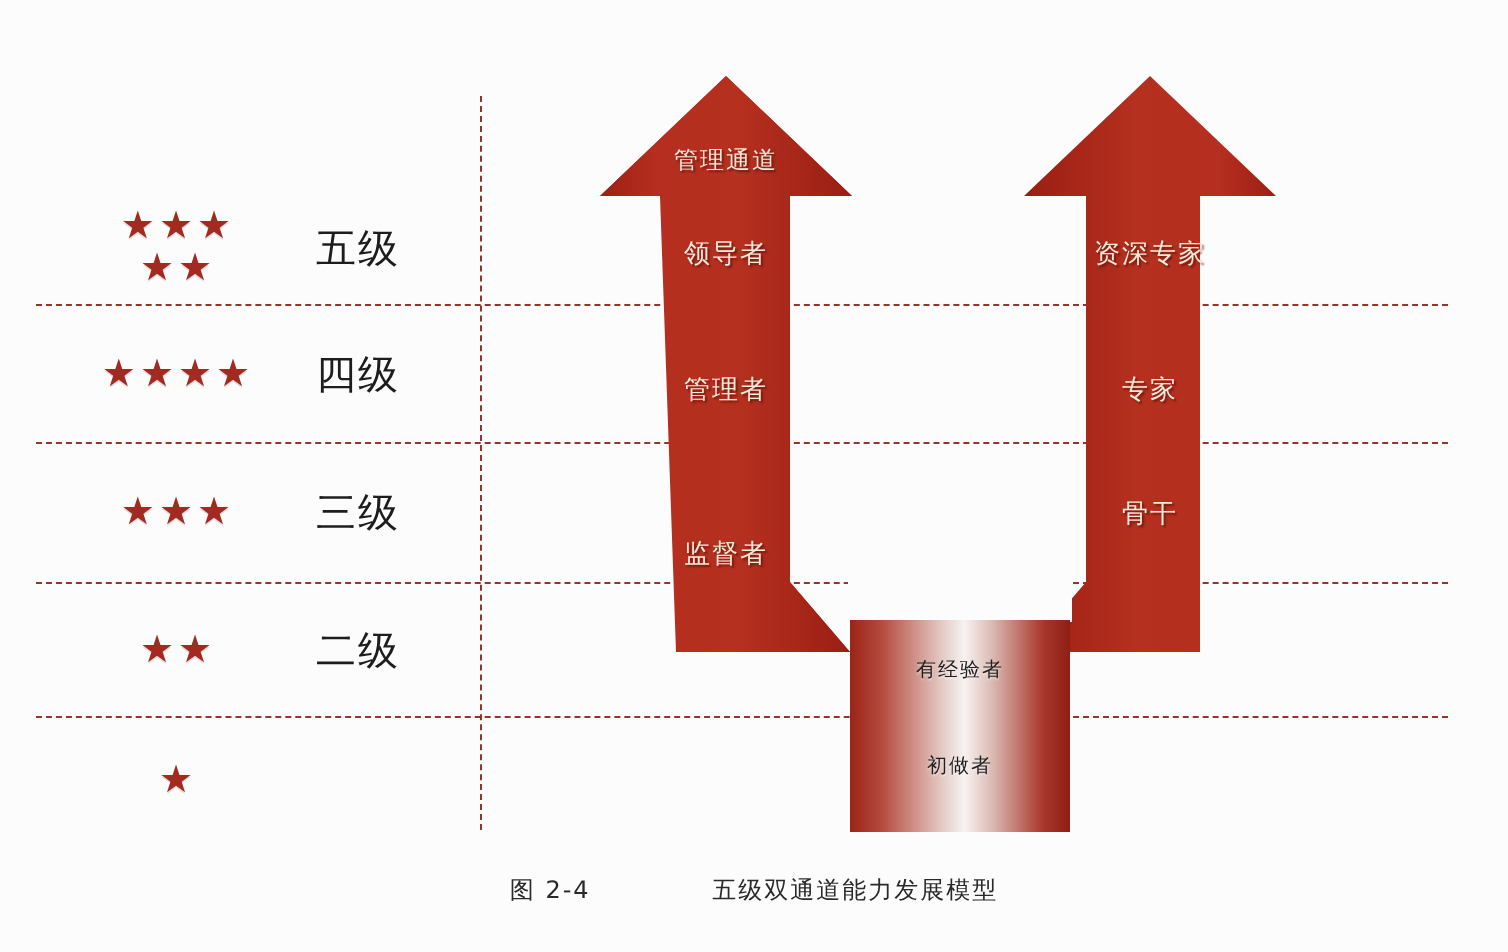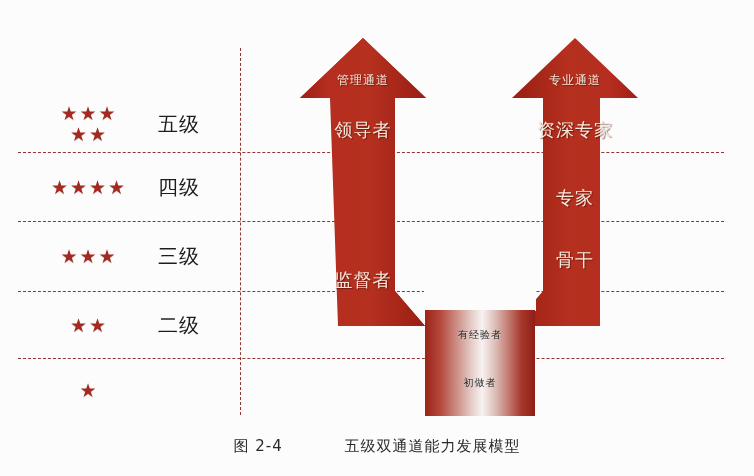--- a/index.html
+++ b/index.html
@@ -241,7 +241,6 @@
       </defs>
       <polygon points="65,2 128,62 90,62 90,290 3,290 33,255 33,62 2,62" fill="url(#gradR)"></polygon>
     </svg>
-    <div class="arrow-text arrow-title" style="top:36px">专业通道</div>
     <div class="arrow-text" style="top:82px">资深专家</div>
     <div class="arrow-text" style="top:150px">专家</div>
     <div class="arrow-text" style="top:212px">骨干</div>

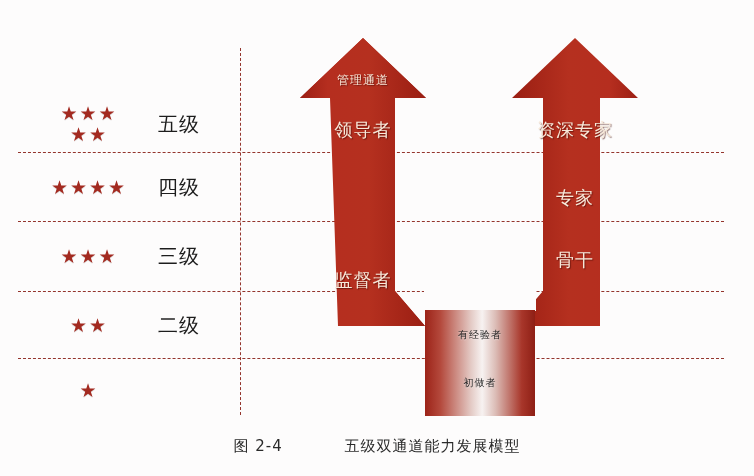--- a/index.html
+++ b/index.html
@@ -86,7 +86,7 @@
     position: absolute;
     width: 100%;
     text-align: center;
-    font-size: 18px;
+    font-size: 13px;
     color: #f7e9da;
     text-shadow: 1px 1px 1px rgba(60,8,4,0.55);
     letter-spacing: 1px;

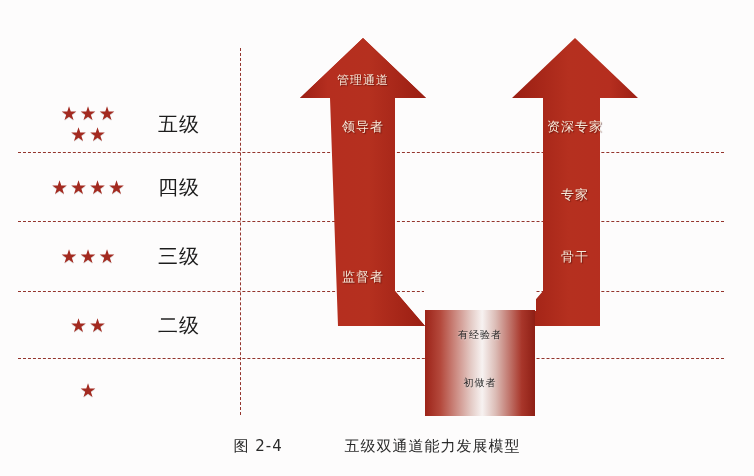--- a/index.html
+++ b/index.html
@@ -226,6 +226,7 @@
     </svg>
     <div class="arrow-text arrow-title" style="top:36px">管理通道</div>
     <div class="arrow-text" style="top:82px">领导者</div>
+    <div class="arrow-text" style="top:150px">管理者</div>
     <div class="arrow-text" style="top:232px">监督者</div>
   </div>
 

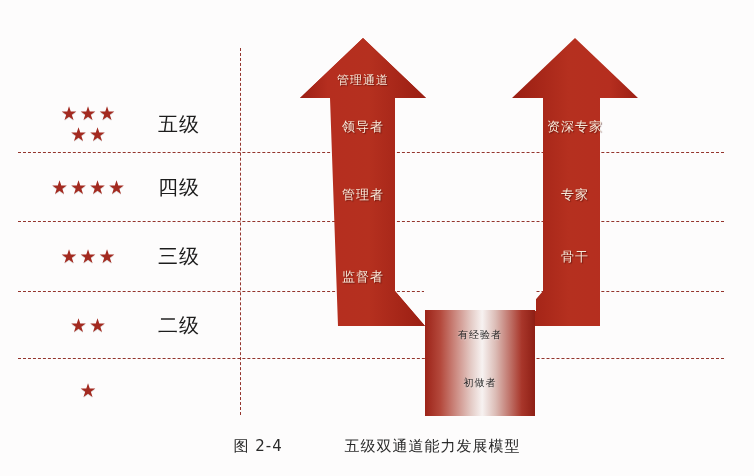--- a/index.html
+++ b/index.html
@@ -135,7 +135,7 @@
     top: 437px;
     width: 754px;
     text-align: center;
-    font-size: 15px;
+    font-size: 12px;
     color: #2a2a2a;
     letter-spacing: 1px;
   }

